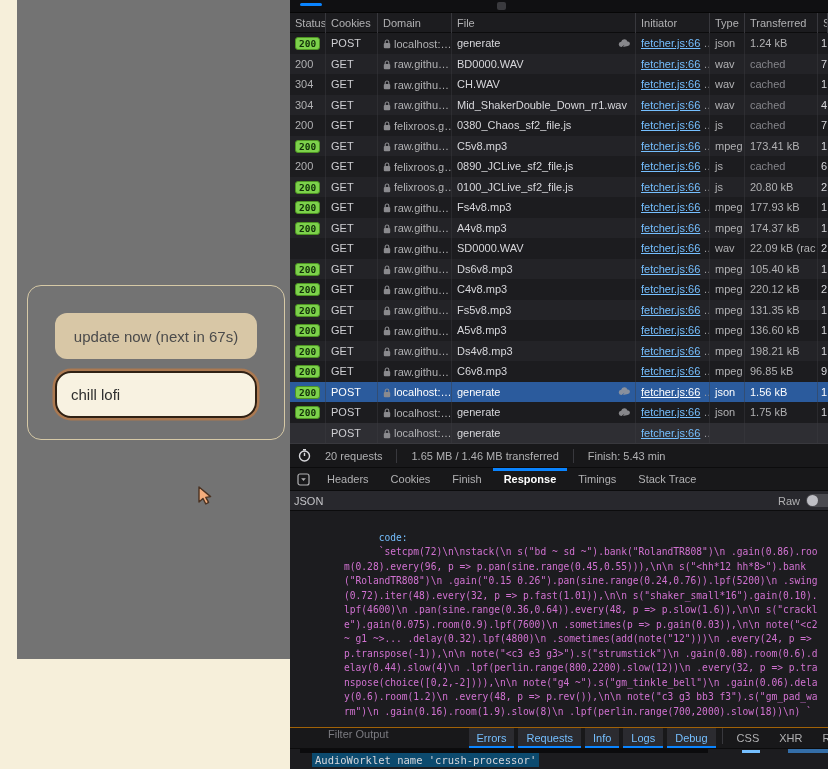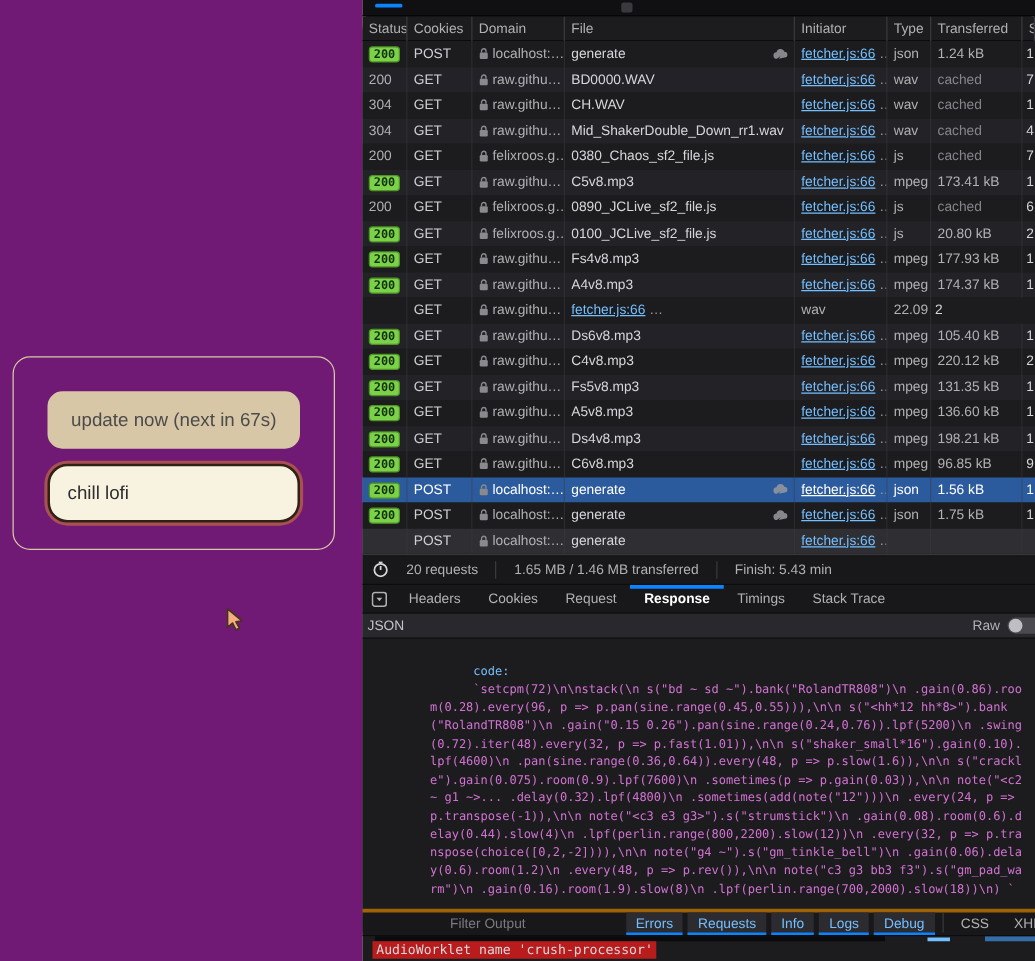--- a/index.html
+++ b/index.html
@@ -334,6 +334,9 @@
             </svg>
             <span>raw.githu…</span>
           </span></div>
+        <div class="cell file">
+          <span class="fname">SD0000.WAV</span>
+        </div>
         <div class="cell initiator"><a>fetcher.js:66</a><span class="more"> …</span></div>
         <div class="cell">wav</div>
         <div class="cell">22.09 kB (rac…</div>

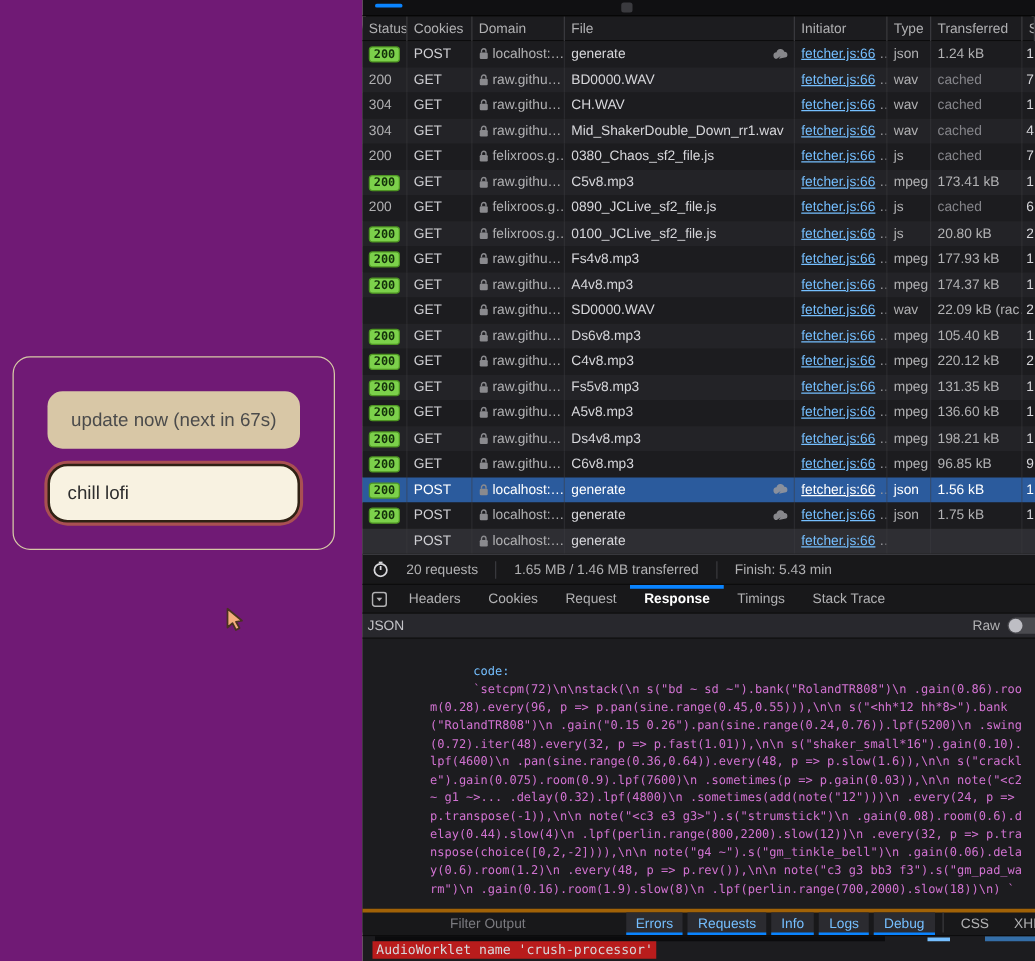--- a/index.html
+++ b/index.html
@@ -7,7 +7,7 @@
   body { font-family:"Liberation Sans", sans-serif; position:relative; background:#f6efda; }
 
   
-  .page { position:absolute; left:0; top:0; width:290px; height:769px; background:#701a75; }
+  .page { position:absolute; left:17px; top:0; width:290px; height:659px; background:#737373; }
   .card { position:absolute; left:10px; top:285px; width:258px; height:155px;
           border:1.5px solid #d6c9a6; border-radius:14px; }
   .update-btn { position:absolute; left:38px; top:313px; width:202px; height:46px;

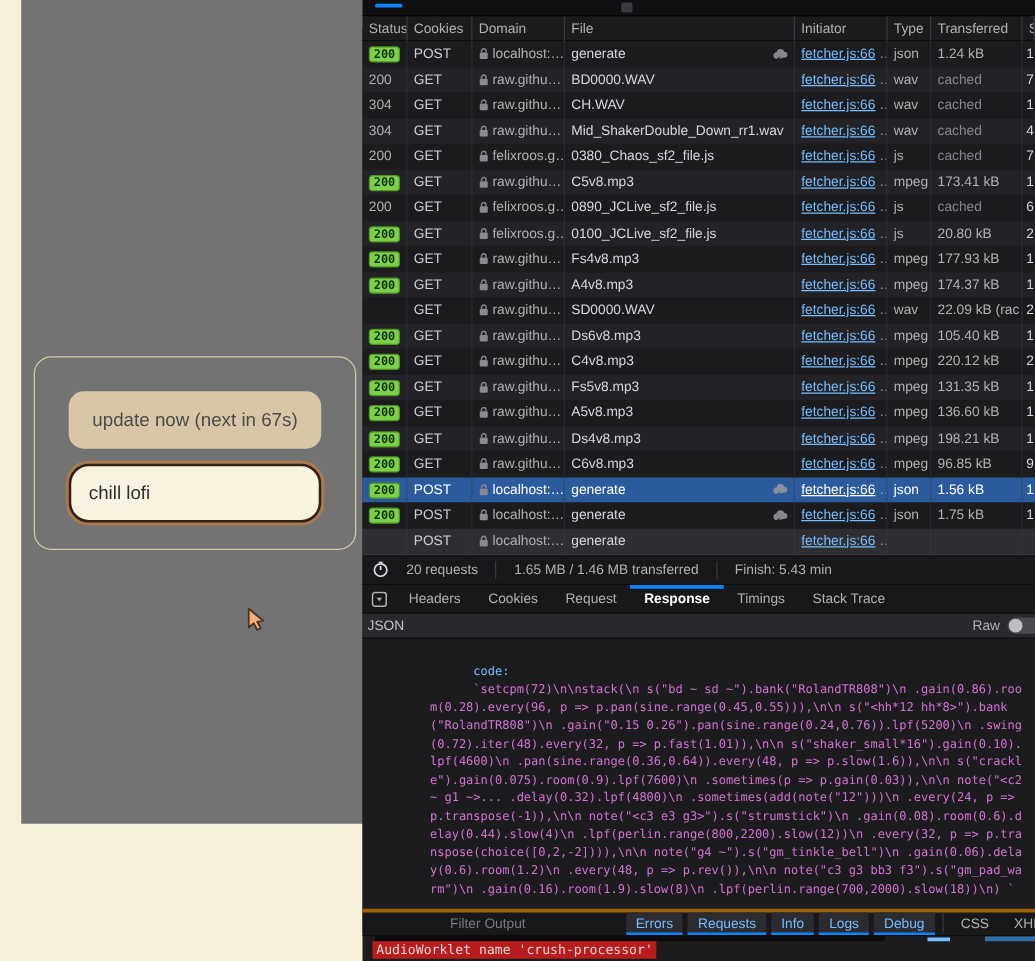--- a/index.html
+++ b/index.html
@@ -531,7 +531,7 @@
     </span>
   <div class="dtab">Headers</div>
       <div class="dtab">Cookies</div>
-      <div class="dtab">Request</div>
+      <div class="dtab">Finish</div>
       <div class="dtab active">Response</div>
       <div class="dtab">Timings</div>
       <div class="dtab">Stack Trace</div>

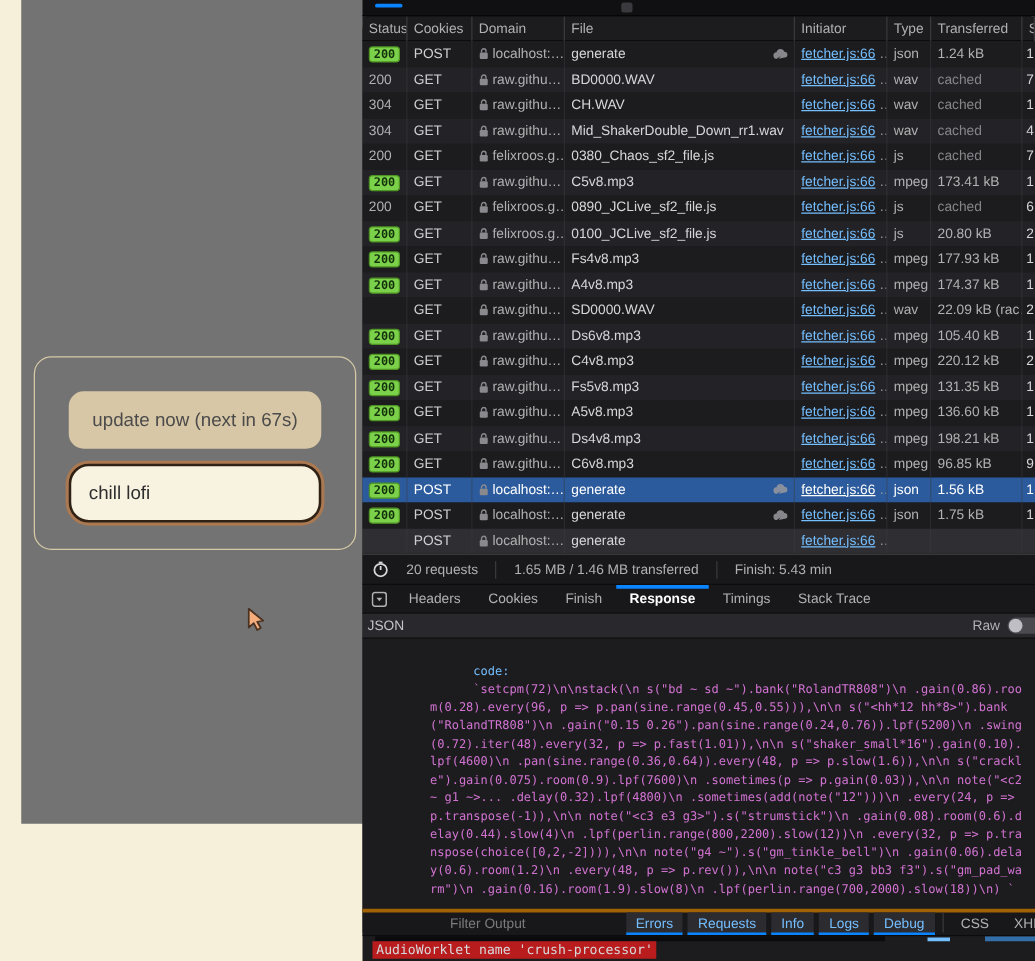--- a/index.html
+++ b/index.html
@@ -87,8 +87,8 @@
   .codeblock .cval { color:#d172d1; }
 
   
-  .consfilter { height:22px; flex:none; background:#18181a; border-top:3px solid #a16207; border-bottom:1px solid #0c0c0d;
-          display:flex; align-items:center; color:#b1b1b3;padding-left:32px; }
+  .consfilter { height:22px; flex:none; background:#18181a; border-top:1px solid #a16207; border-bottom:1px solid #0c0c0d;
+          display:flex; color:#b1b1b3; }
   .consfilter .trash { margin:0 8px 0 9px; }
   .vdiv { width:1px; height:16px; background:#38383d; margin:0 4px; }
   .consfilter .ffunnel { margin:0 5px 0 8px; }

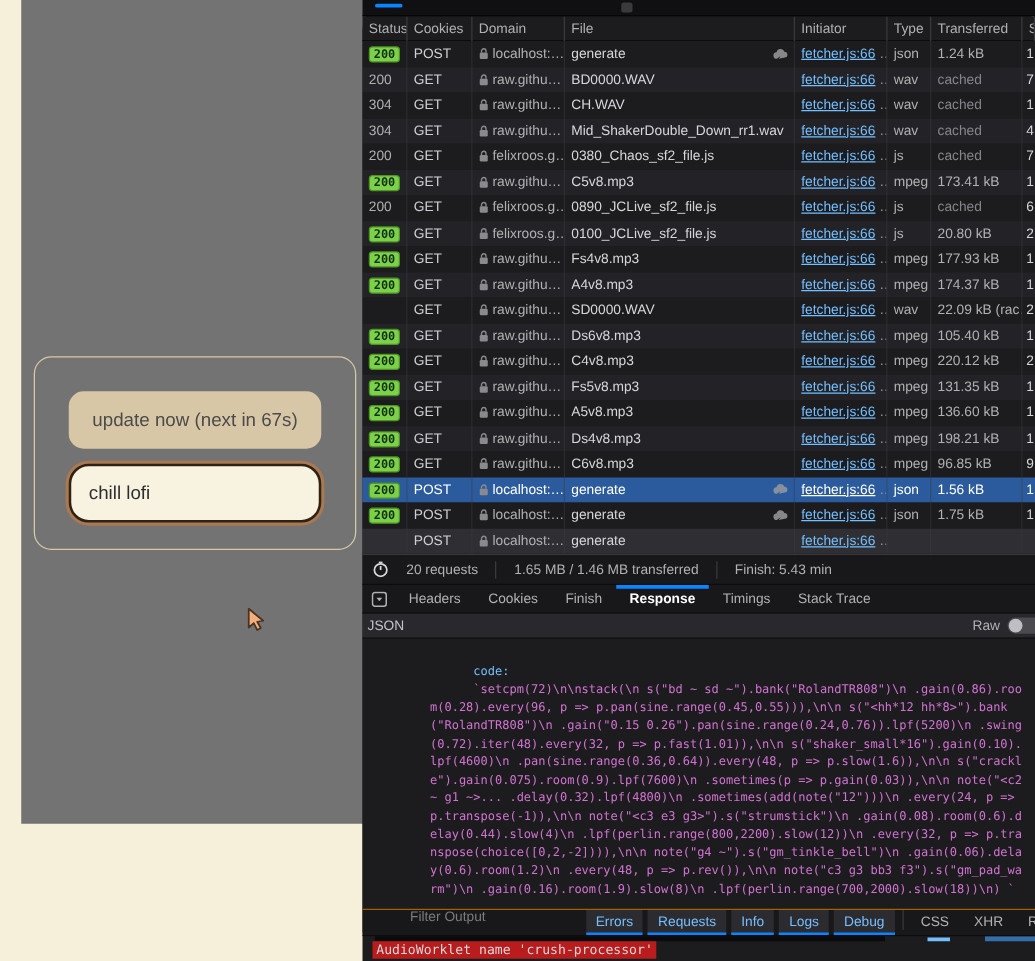--- a/index.html
+++ b/index.html
@@ -106,7 +106,7 @@
   .clipline { position:absolute; left:10px; top:-10px; height:14px; width:408px; background:#0b0b0d; }
   .clipfrag-a { position:absolute; left:452px; top:1px; width:18px; height:3px; background:#75bfff; }
   .clipfrag-b { position:absolute; left:498px; top:0; width:40px; height:4px; background:#346ea8; }
-  .logline { position:absolute; left:8px; top:4px; background:#b91c1c; padding:0 3px; line-height:14px; }
+  .logline { position:absolute; left:22px; top:4px; background:#0c4a6e; padding:0 3px; line-height:14px; }
 
   svg { display:block; }
 </style>

